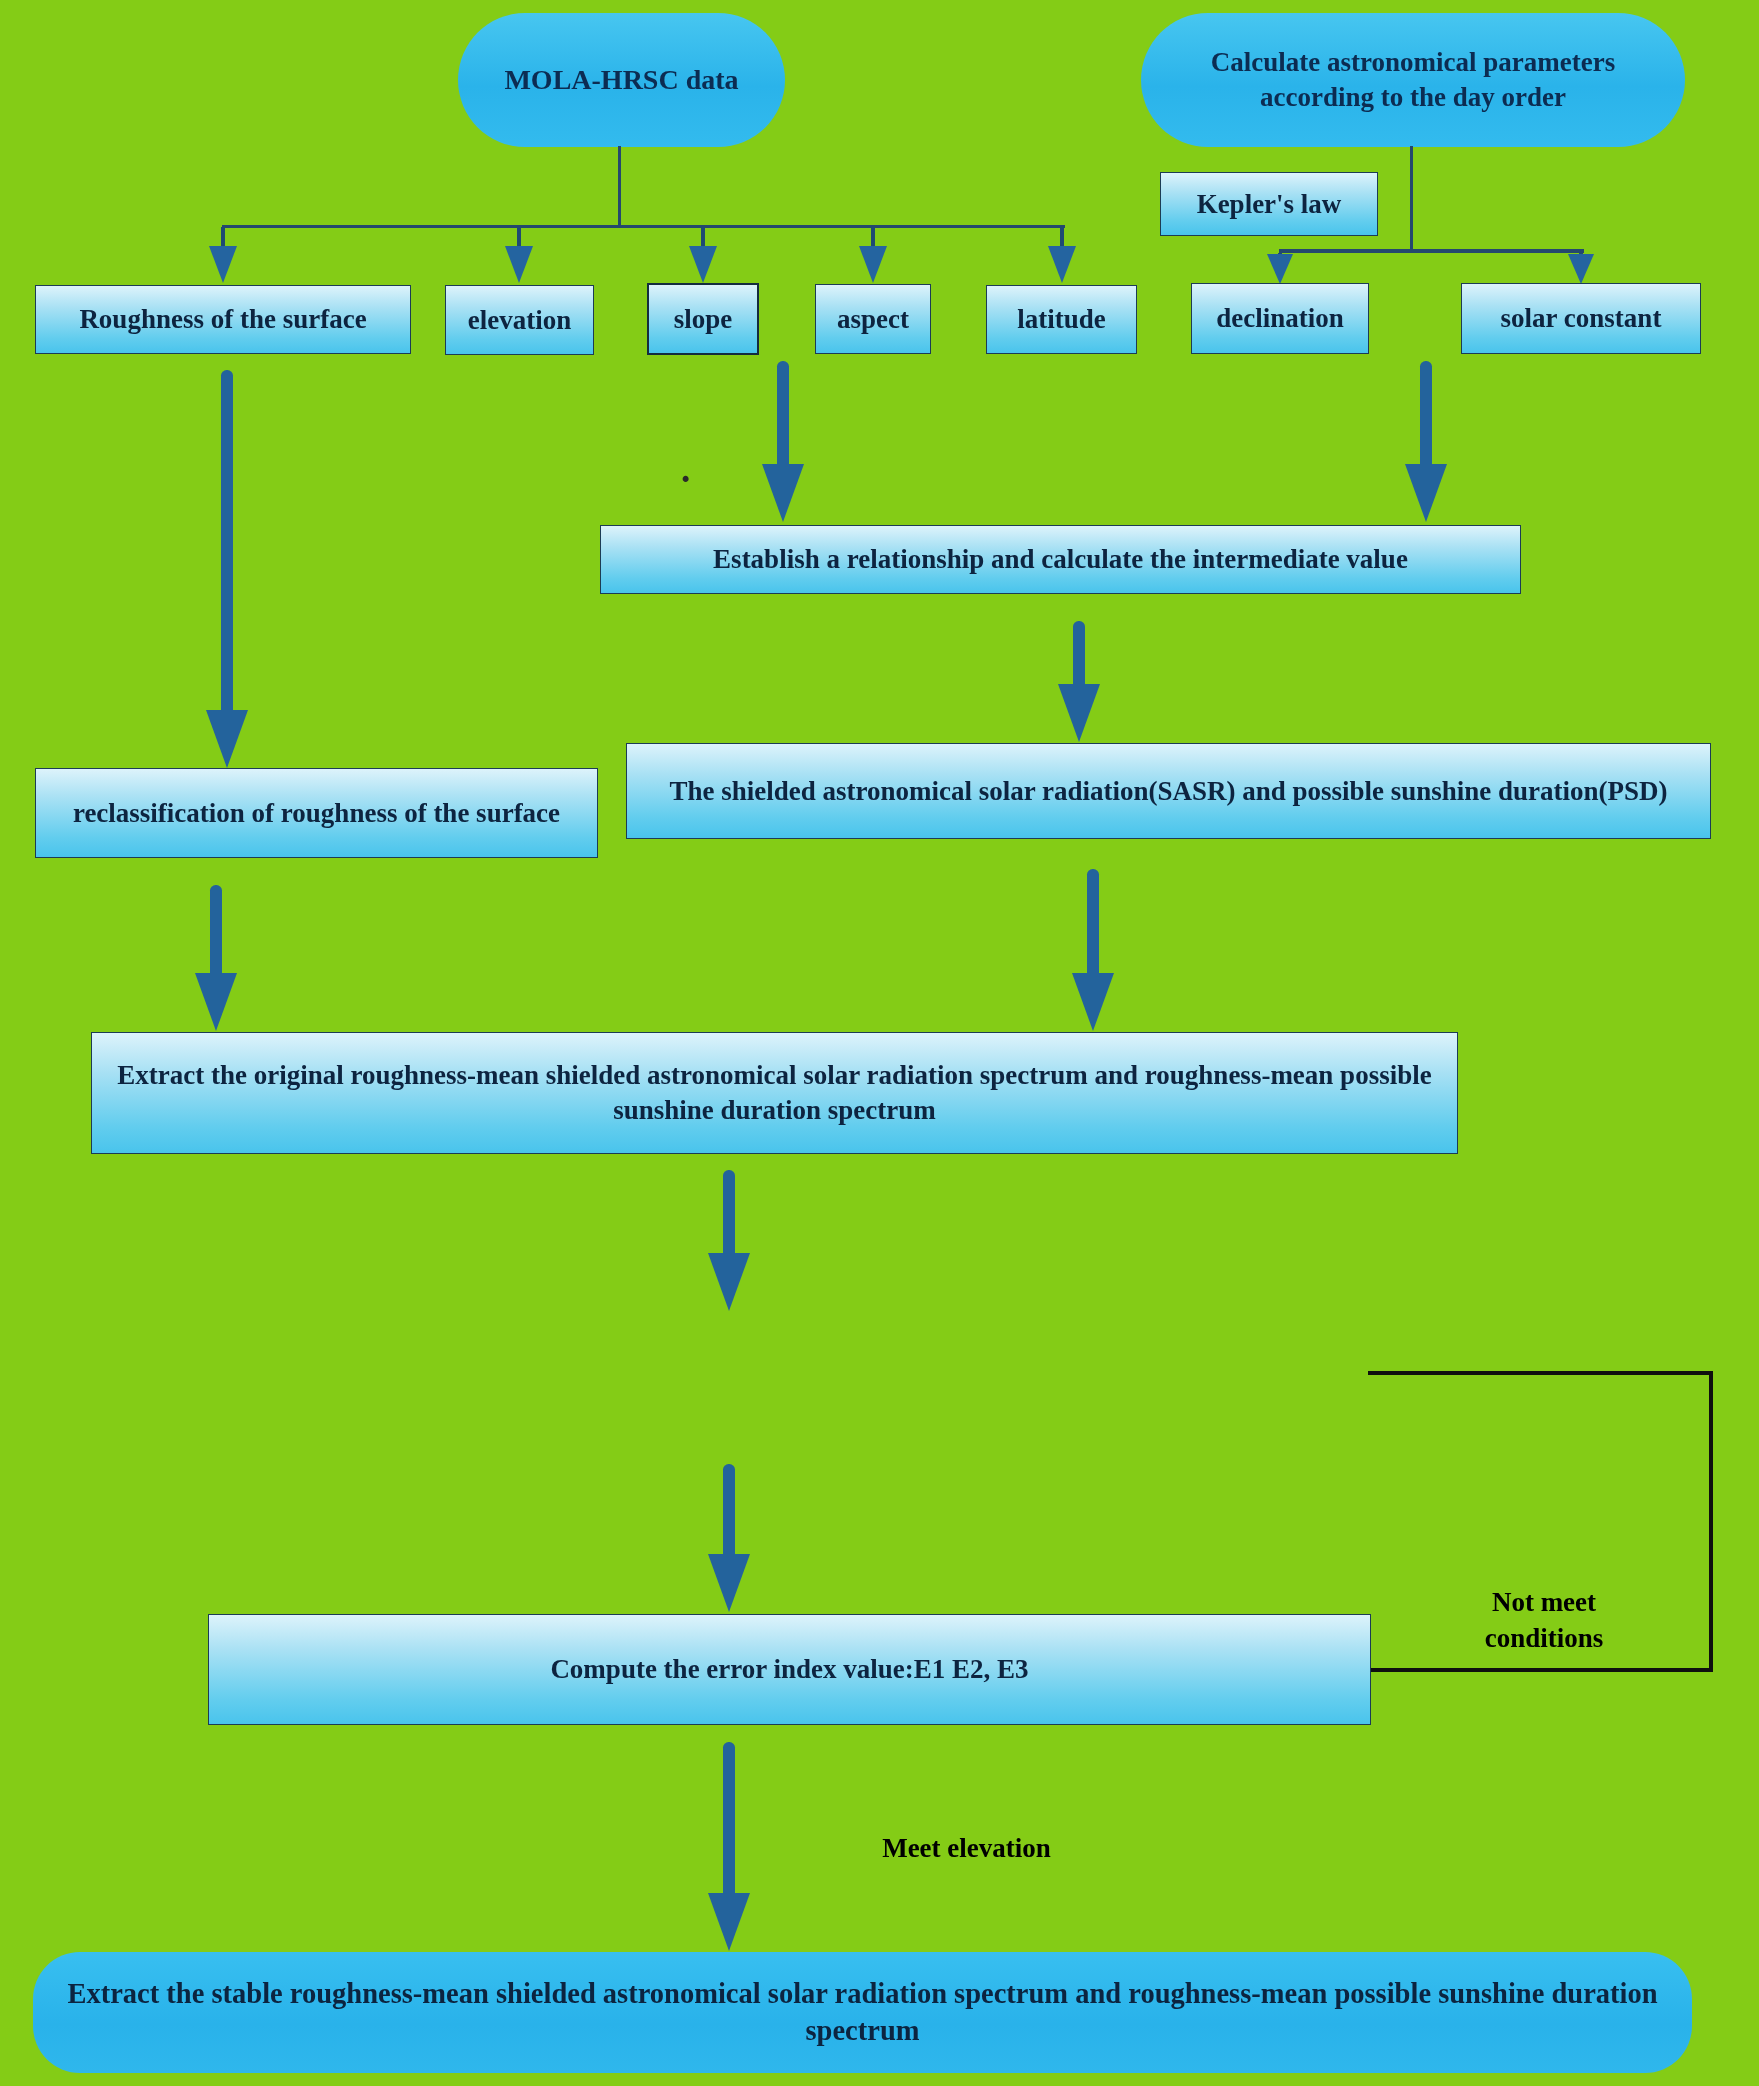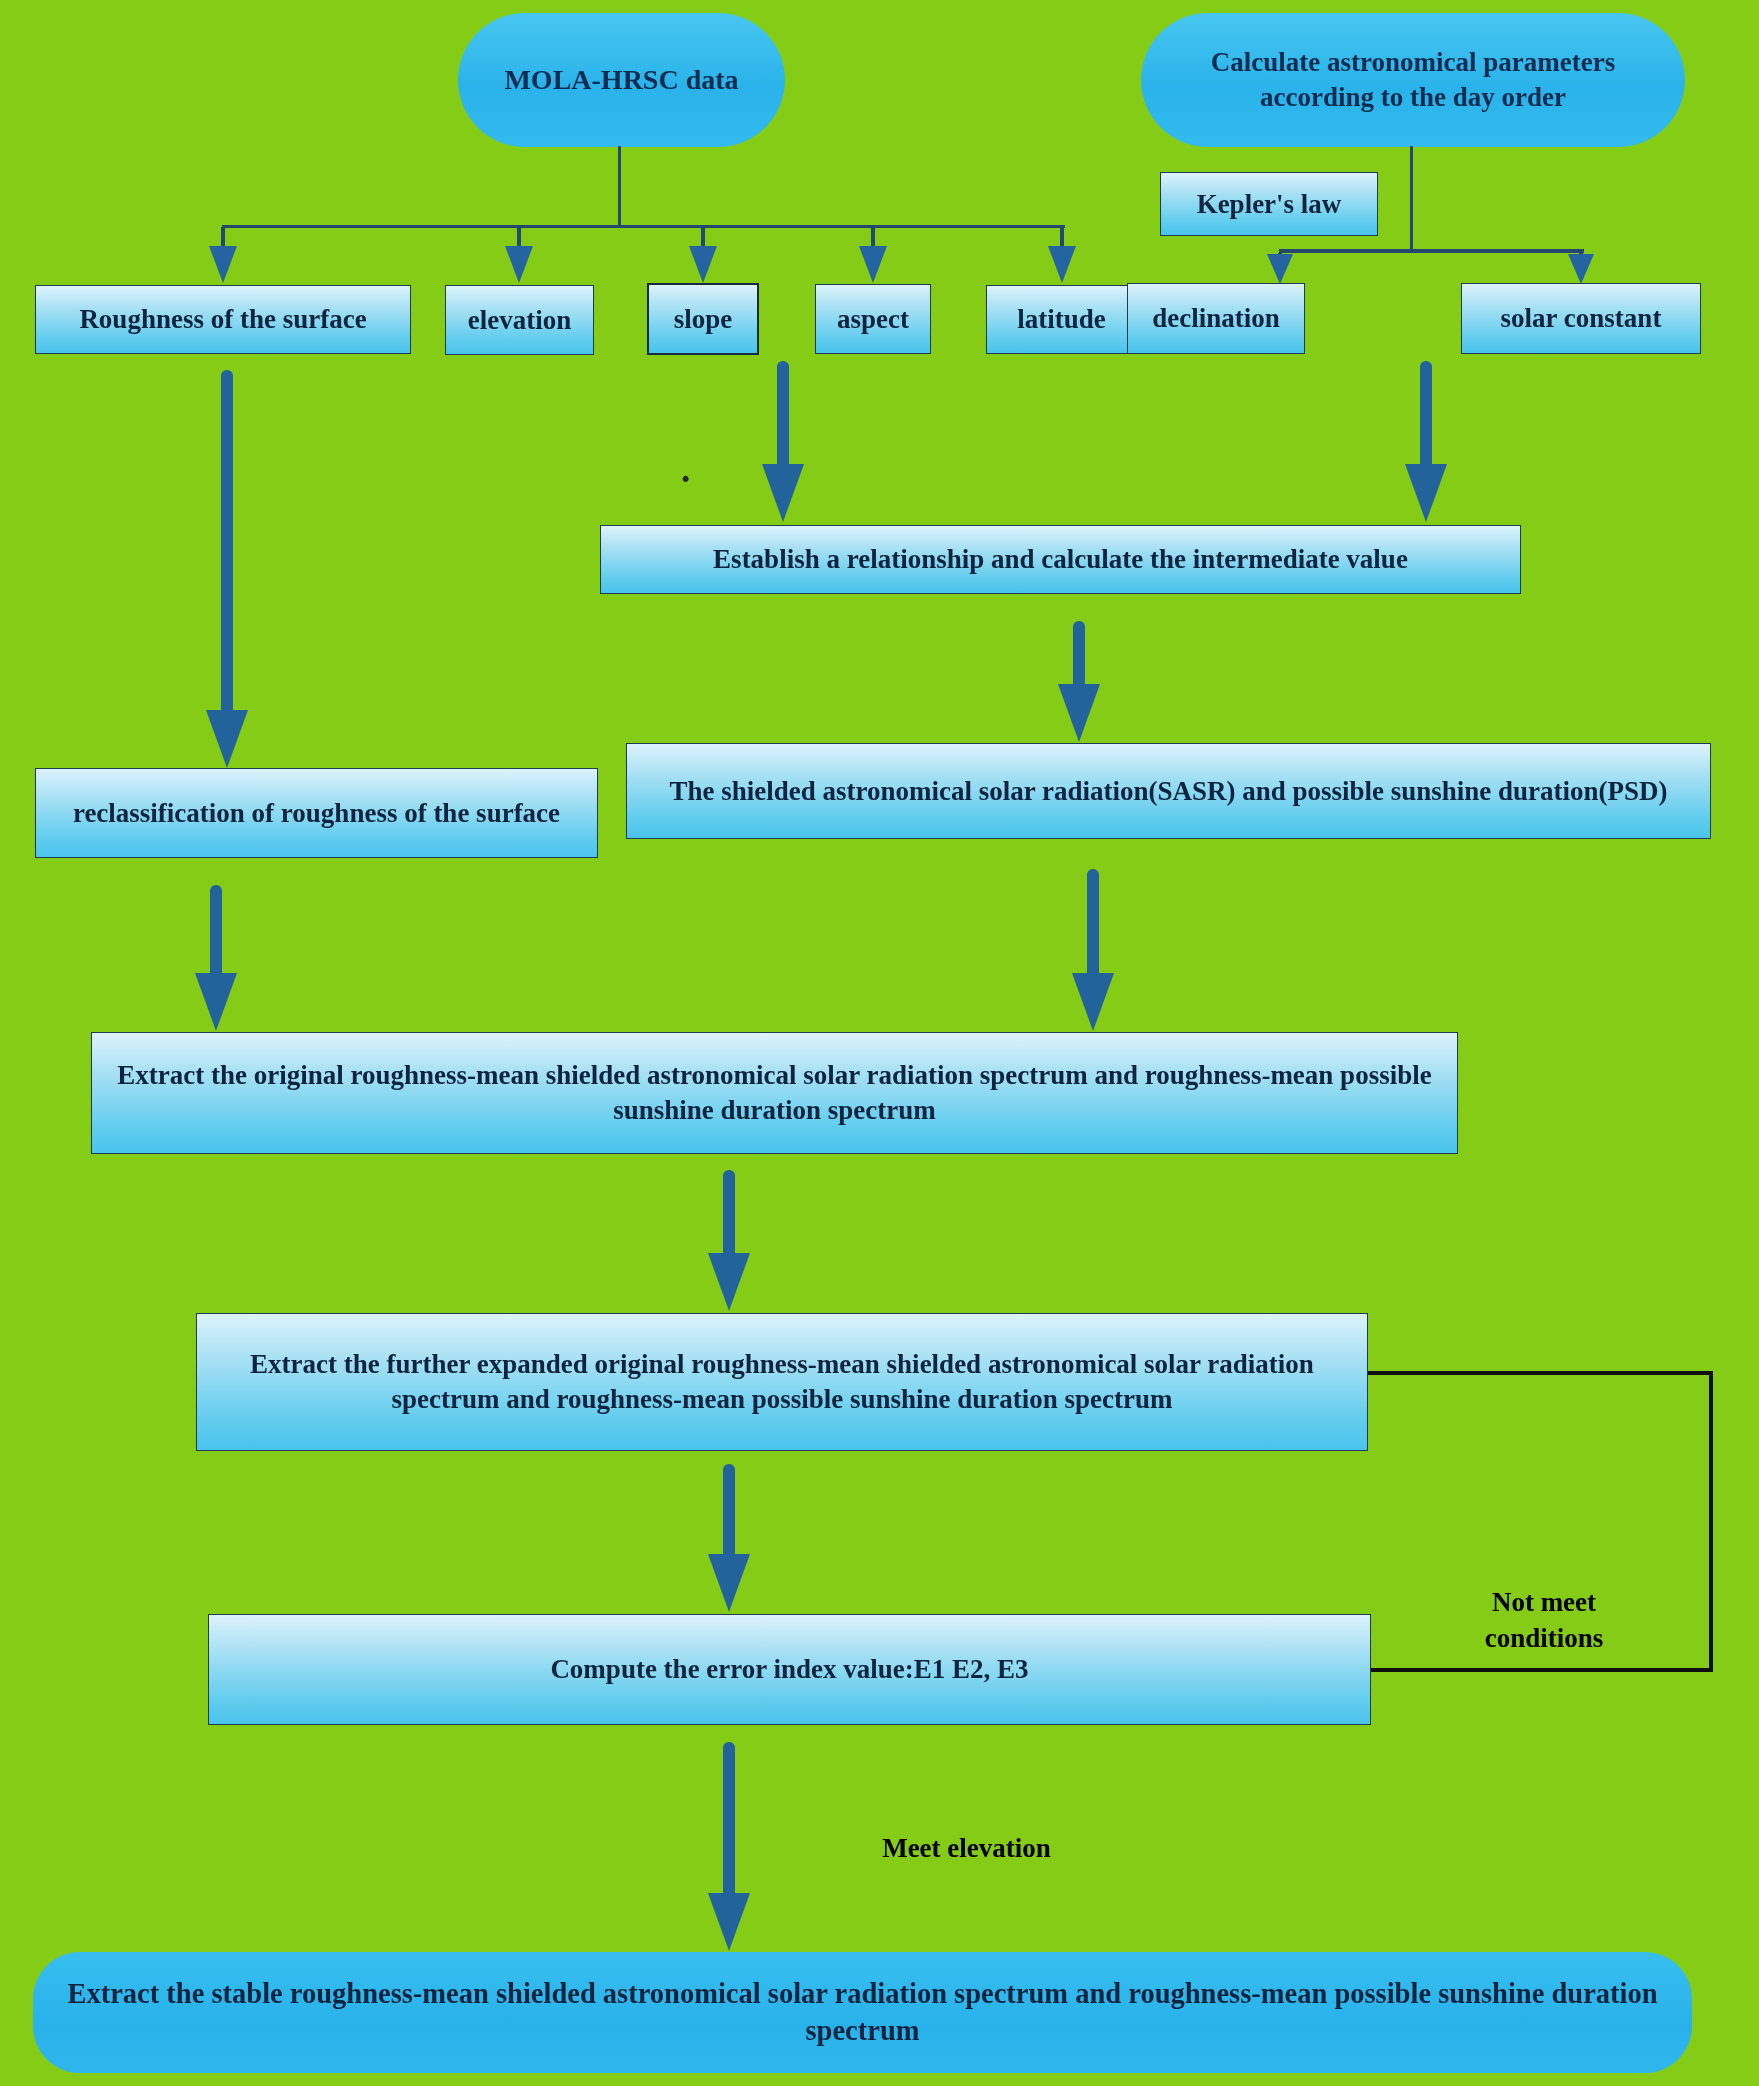--- a/index.html
+++ b/index.html
@@ -99,7 +99,7 @@
   <div class="box thickborder" style="left:647px;top:283px;width:112px;height:72px;">slope</div>
   <div class="box" style="left:815px;top:284px;width:116px;height:70px;">aspect</div>
   <div class="box" style="left:986px;top:285px;width:151px;height:69px;">latitude</div>
-  <div class="box" style="left:1127px;top:283px;width:178px;height:71px;">declination</div>
+  <div class="box" style="left:1191px;top:283px;width:178px;height:71px;">declination</div>
   <div class="box" style="left:1461px;top:283px;width:240px;height:71px;">solar constant</div>
 
   <div class="tarw" style="left:227px;top:370px;">

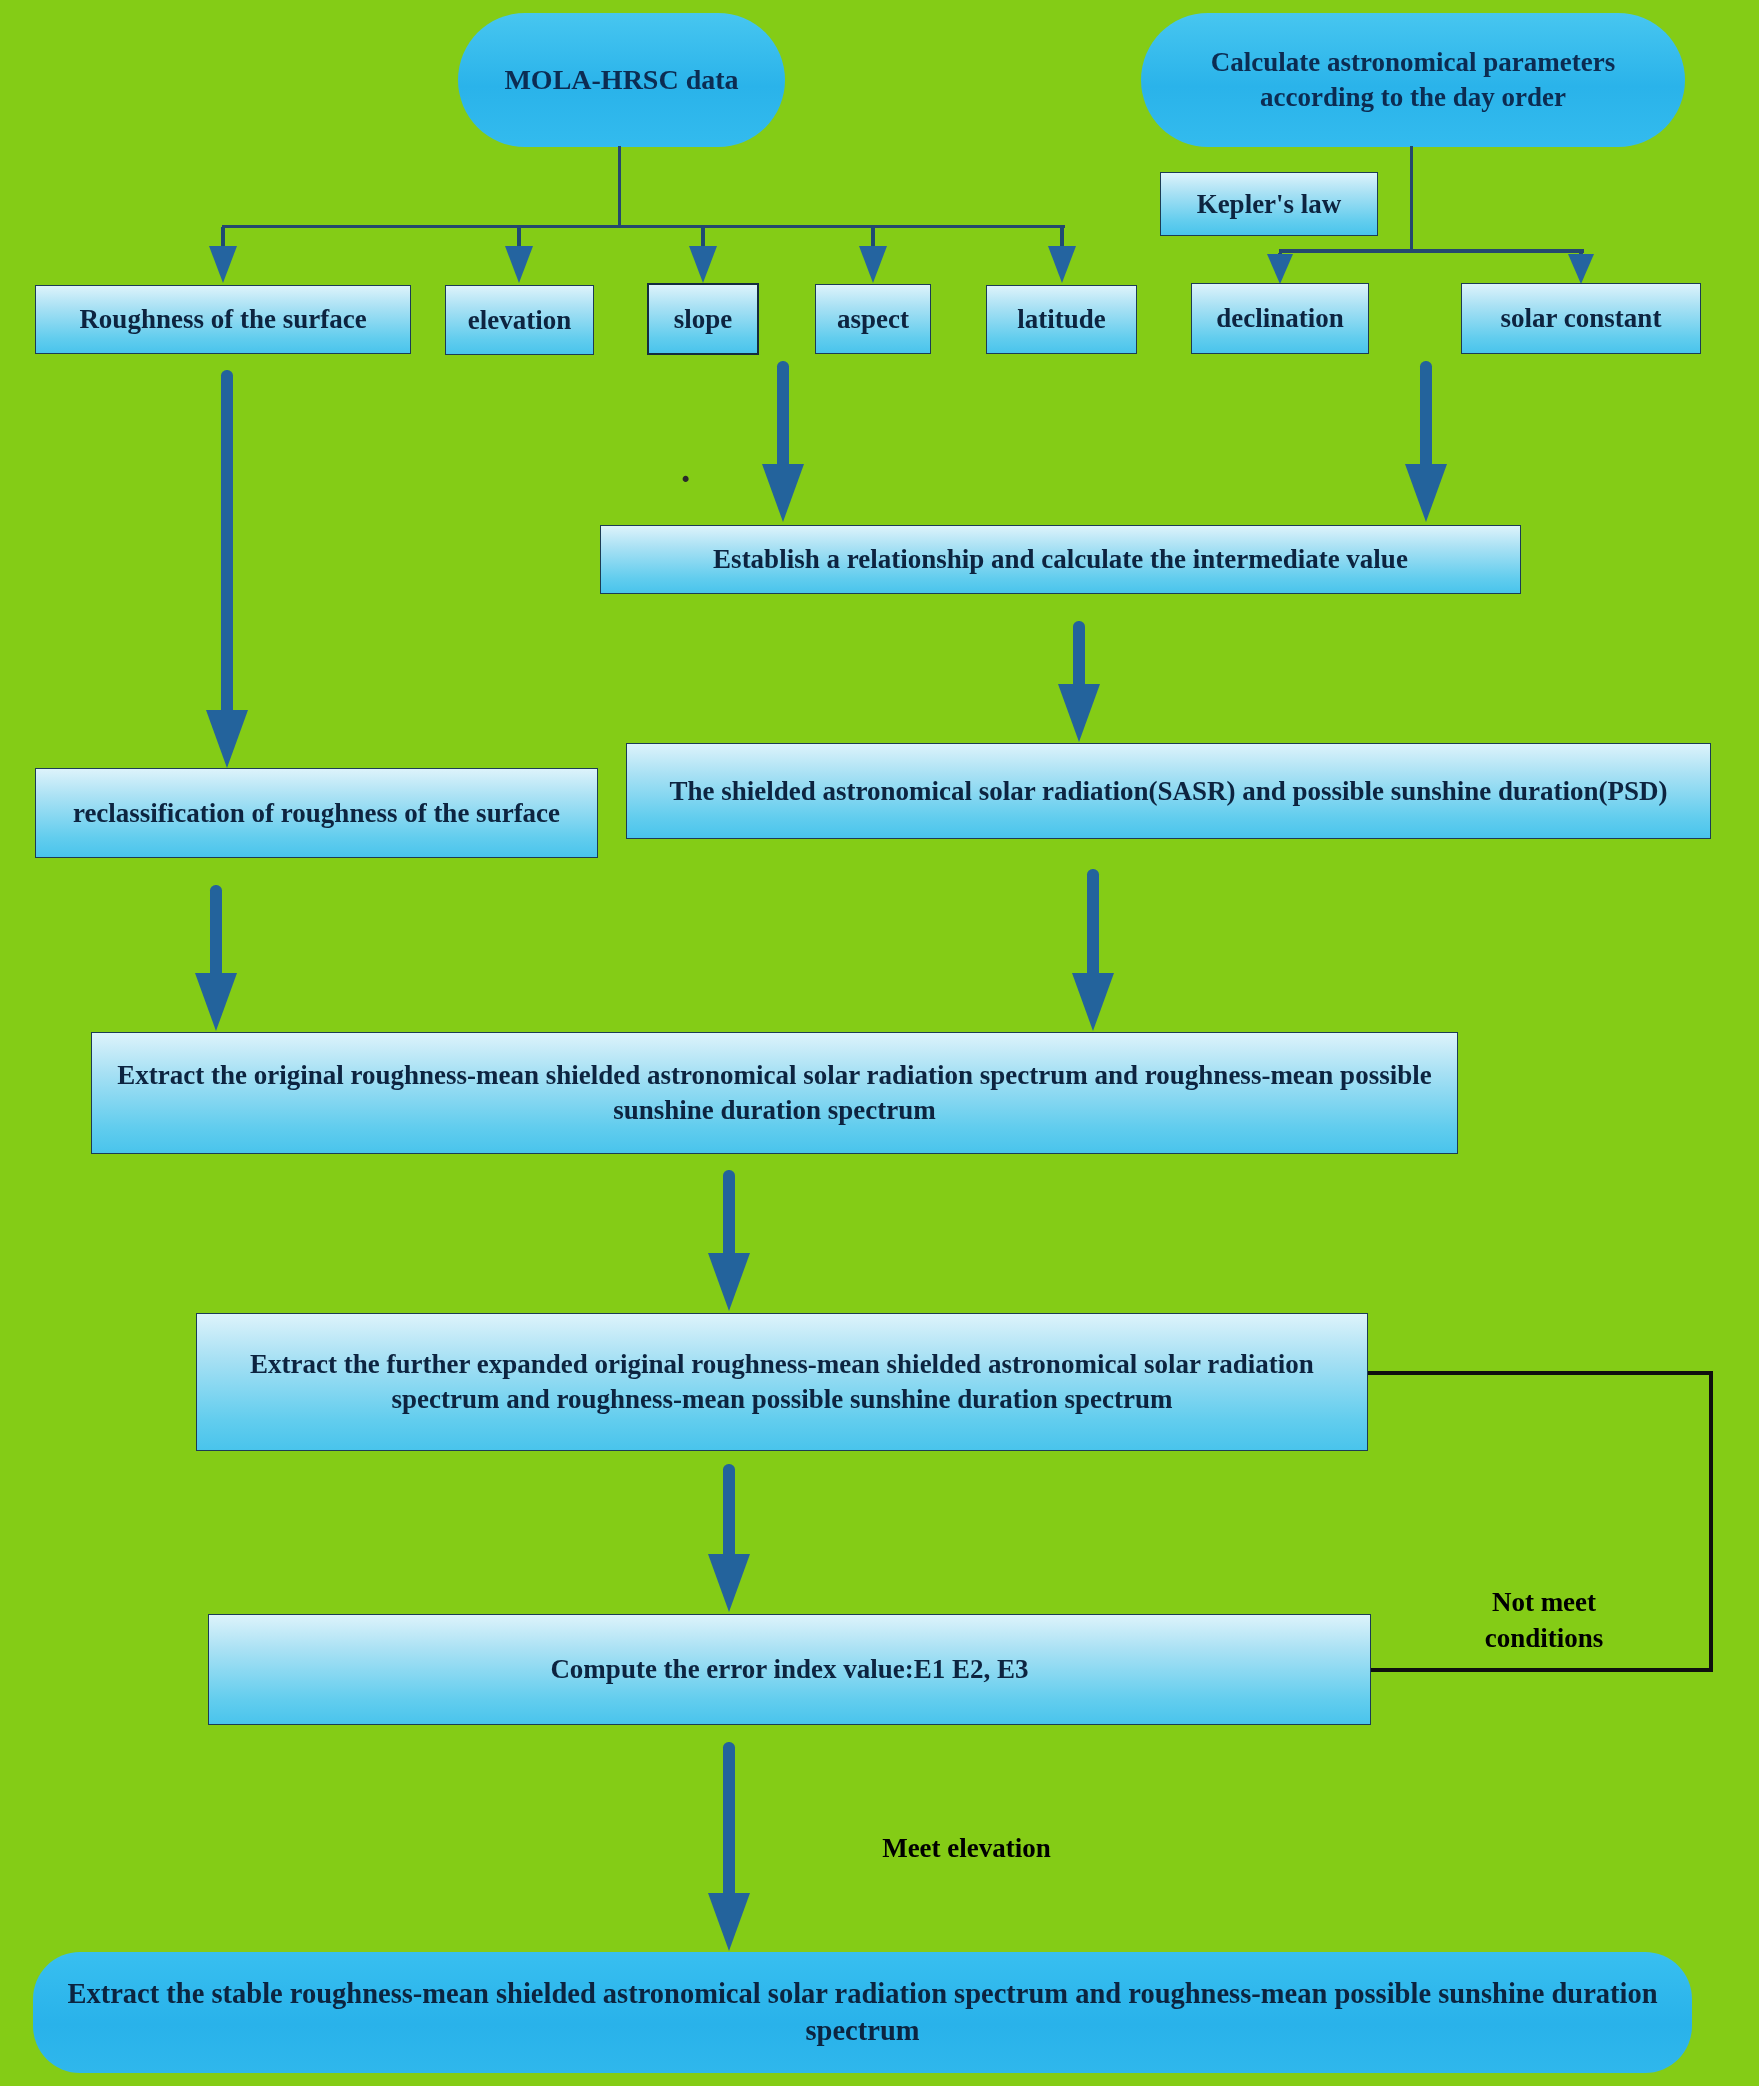--- a/index.html
+++ b/index.html
@@ -144,7 +144,6 @@
     <div class="head"></div>
   </div>
 
-  <div class="box" style="left:196px;top:1313px;width:1172px;height:138px;">Extract the  further expanded  original roughness-mean  shielded astronomical solar radiation spectrum and roughness-mean possible sunshine duration spectrum</div>
 
   <div class="loopline" style="left:1368px;top:1371px;width:344px;height:3.7px;"></div>
   <div class="loopline" style="left:1709px;top:1371px;width:3.7px;height:300px;"></div>

